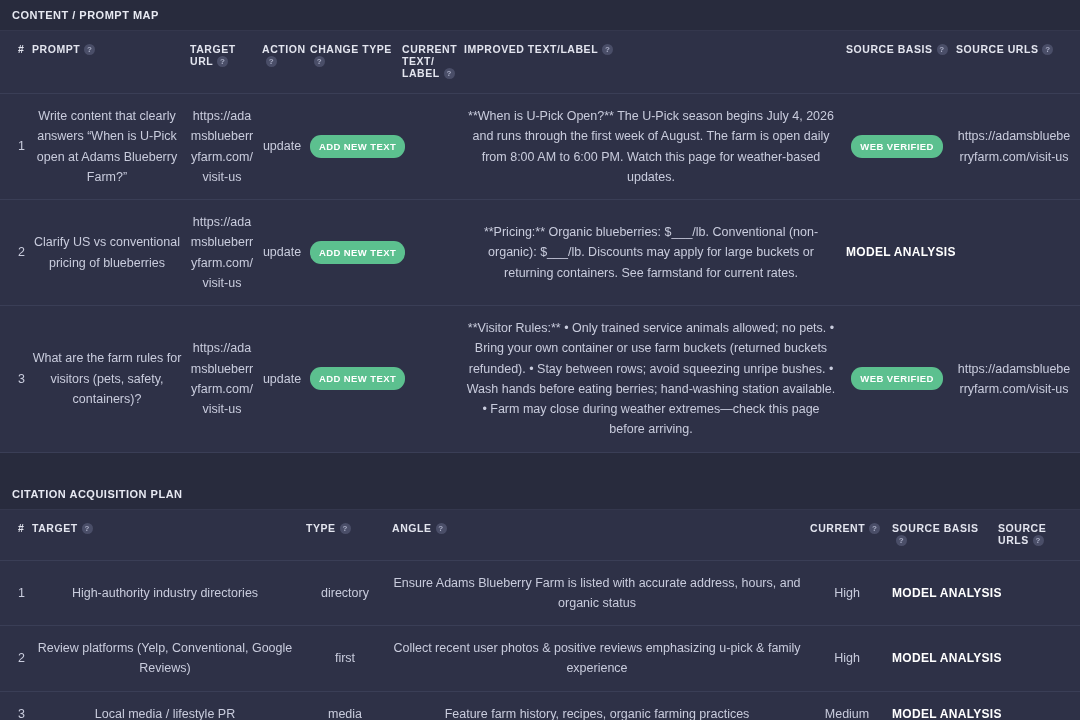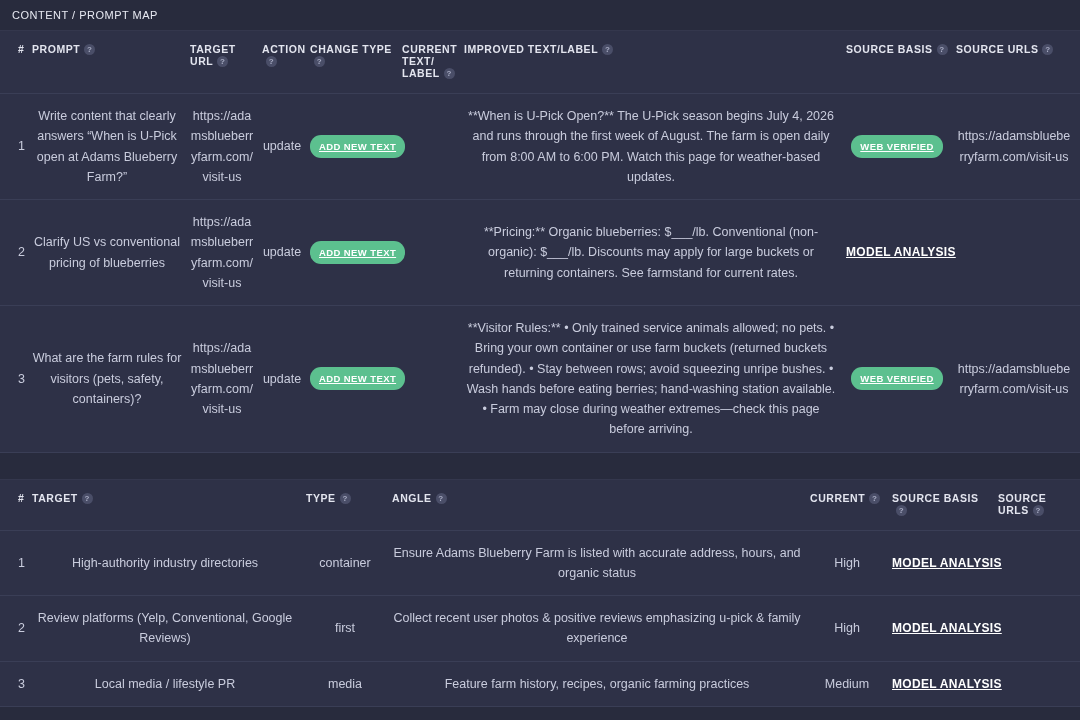--- a/index.html
+++ b/index.html
@@ -25,7 +25,7 @@
   
   .section-title {
     font-size: 11px;
-    font-weight: normal;
+    font-weight: bold;
     letter-spacing: 0.5px;
     color: #e7e9f2;
     padding: 9px 0 9px 12px;

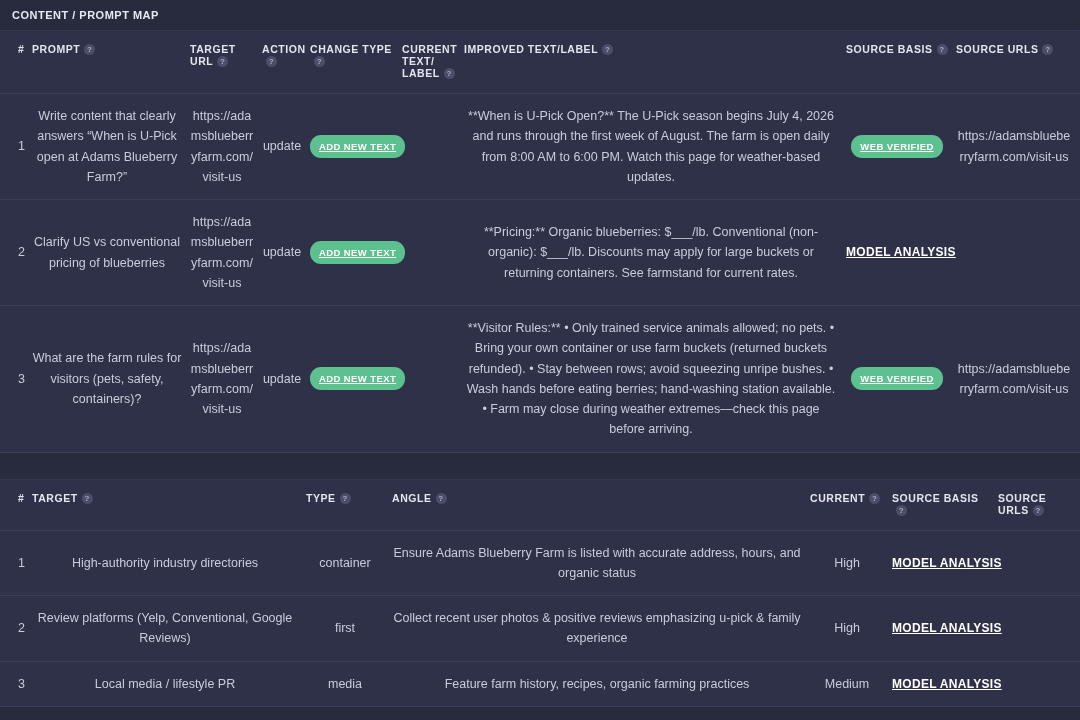--- a/index.html
+++ b/index.html
@@ -93,7 +93,6 @@
     letter-spacing: 0.4px;
     color: #ffffff;
     white-space: nowrap;
-    text-decoration: underline;
   }
   .badge.green { background: #5cc08f; }
   .badge.plain {

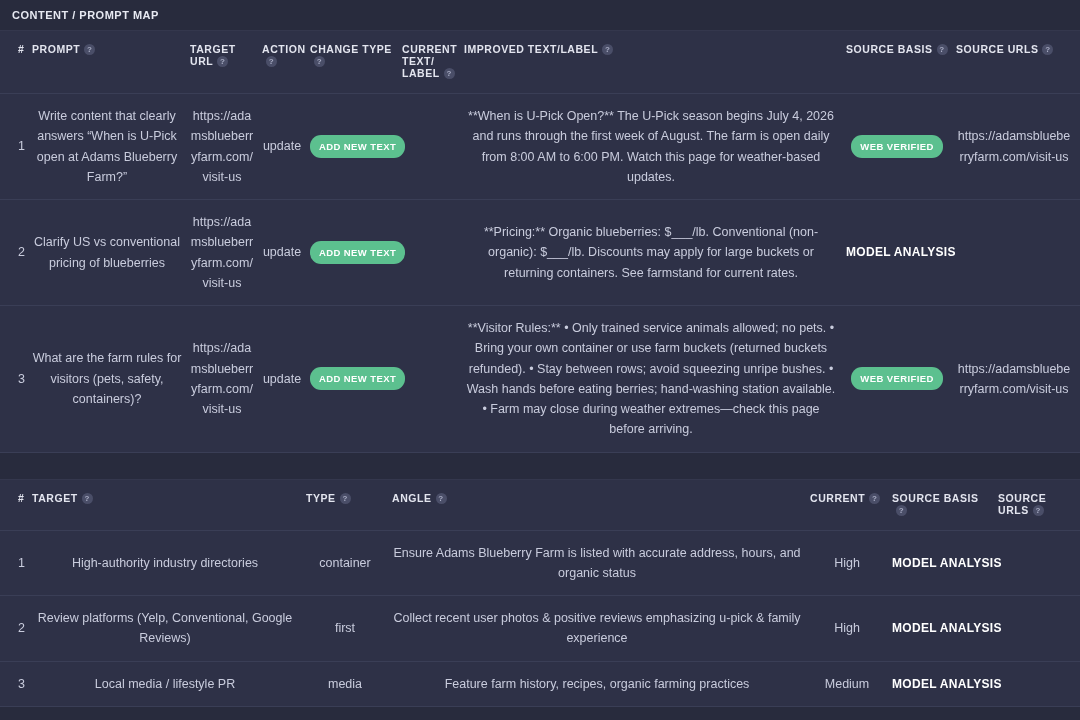--- a/index.html
+++ b/index.html
@@ -212,6 +212,7 @@
 
   <div class="spacer"></div>
 
+  <div class="section-title">CITATION ACQUISITION PLAN</div>
 
   <table class="data-table">
     <colgroup>

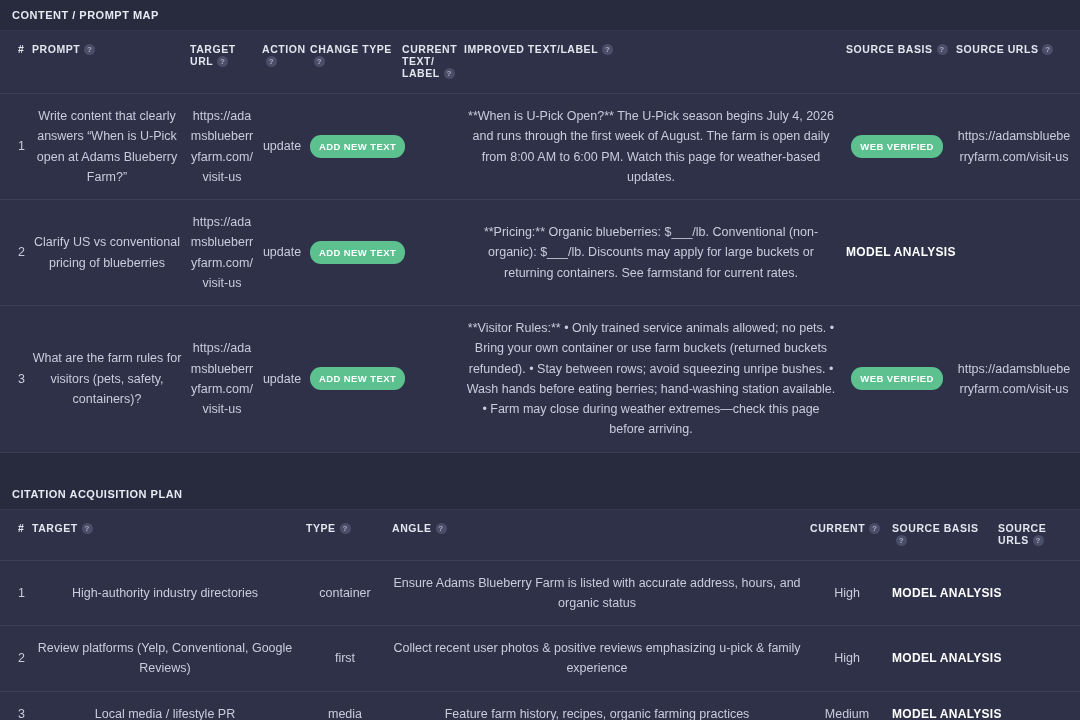--- a/index.html
+++ b/index.html
@@ -253,7 +253,7 @@
       <tr>
         <td class="num-cell">1</td>
         <td class="wrap-cell">High-authority industry directories</td>
-        <td>container</td>
+        <td>directory</td>
         <td class="wrap-cell">Ensure Adams Blueberry Farm is listed with accurate address, hours, and organic status</td>
         <td>High</td>
         <td>

